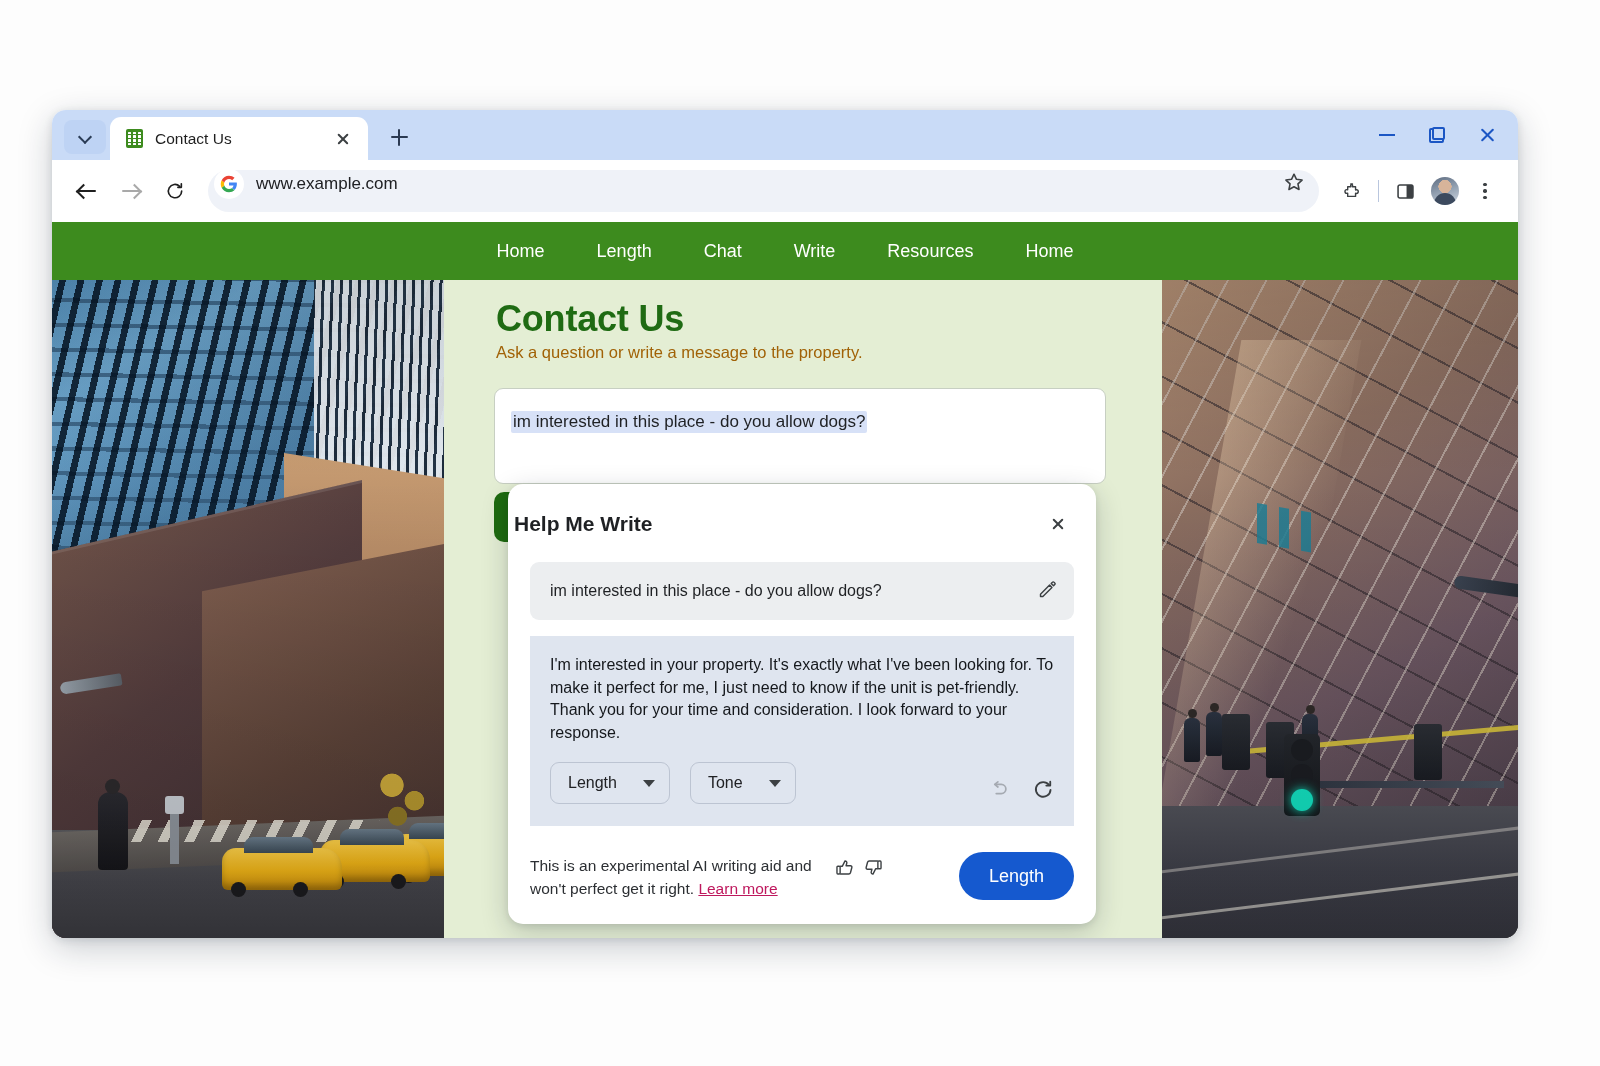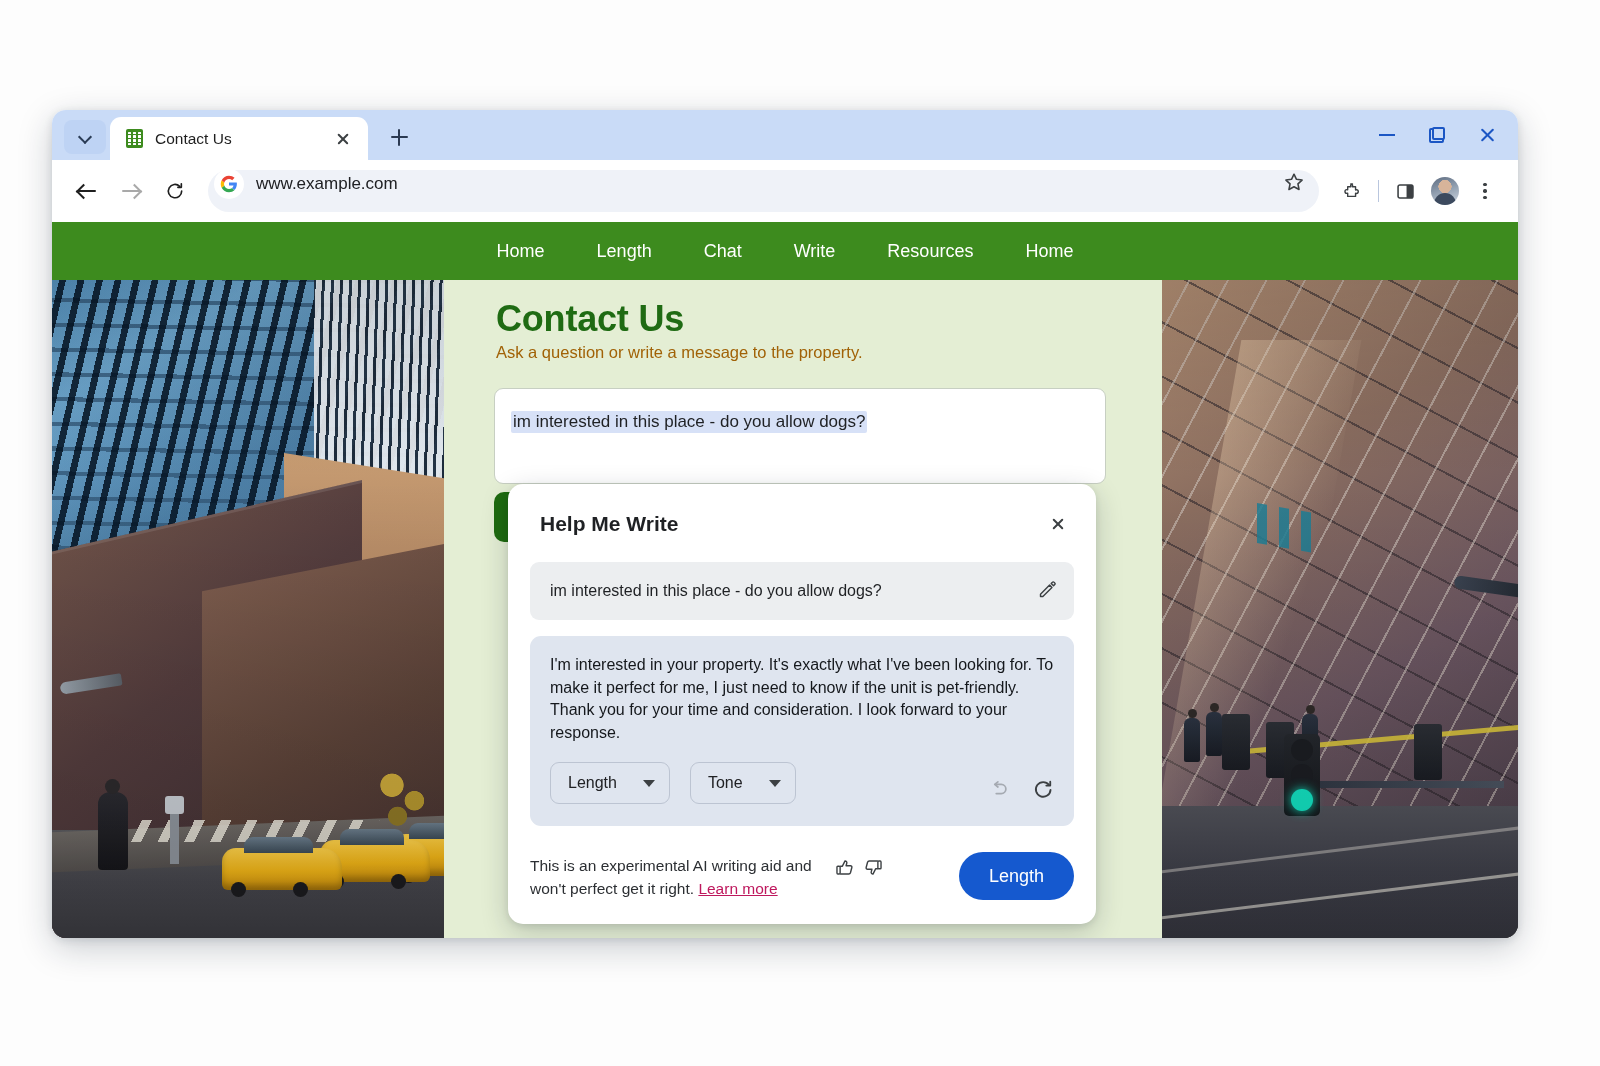--- a/index.html
+++ b/index.html
@@ -405,7 +405,7 @@
   }
   .hmw-head {
     display: flex; align-items: center; justify-content: space-between;
-    padding: 24px 22px 0 32px;
+    padding: 24px 22px 0 6px;
   }
   .hmw-title { font-size: 21px; font-weight: 700; color: #1f2124; }
   .hmw-close {

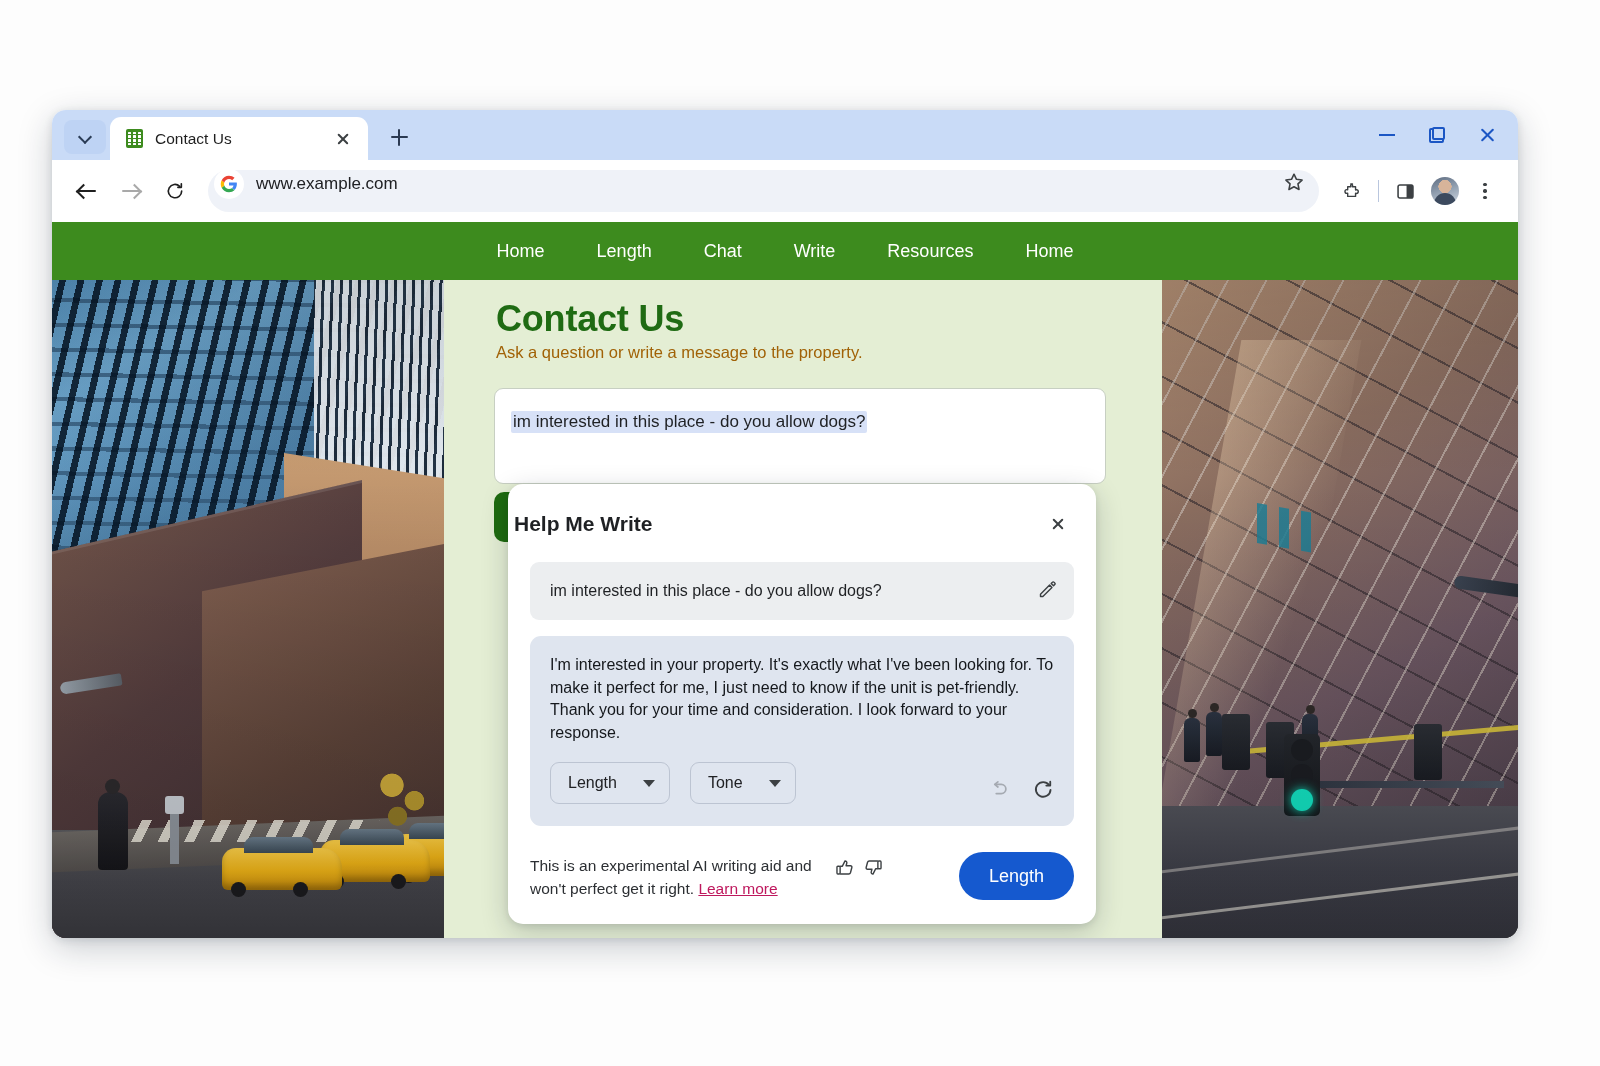--- a/index.html
+++ b/index.html
@@ -424,7 +424,7 @@
 
   .result-card {
     margin: 16px 22px 0 22px; height: 190px;
-    background: #dfe5ef; border-radius: 11px;
+    background: #dfe5ef; border-radius: 0;
     padding: 18px 20px 0 20px; position: relative;
   }
   .result-text { font-size: 16px; line-height: 1.42; color: #15181c; }

